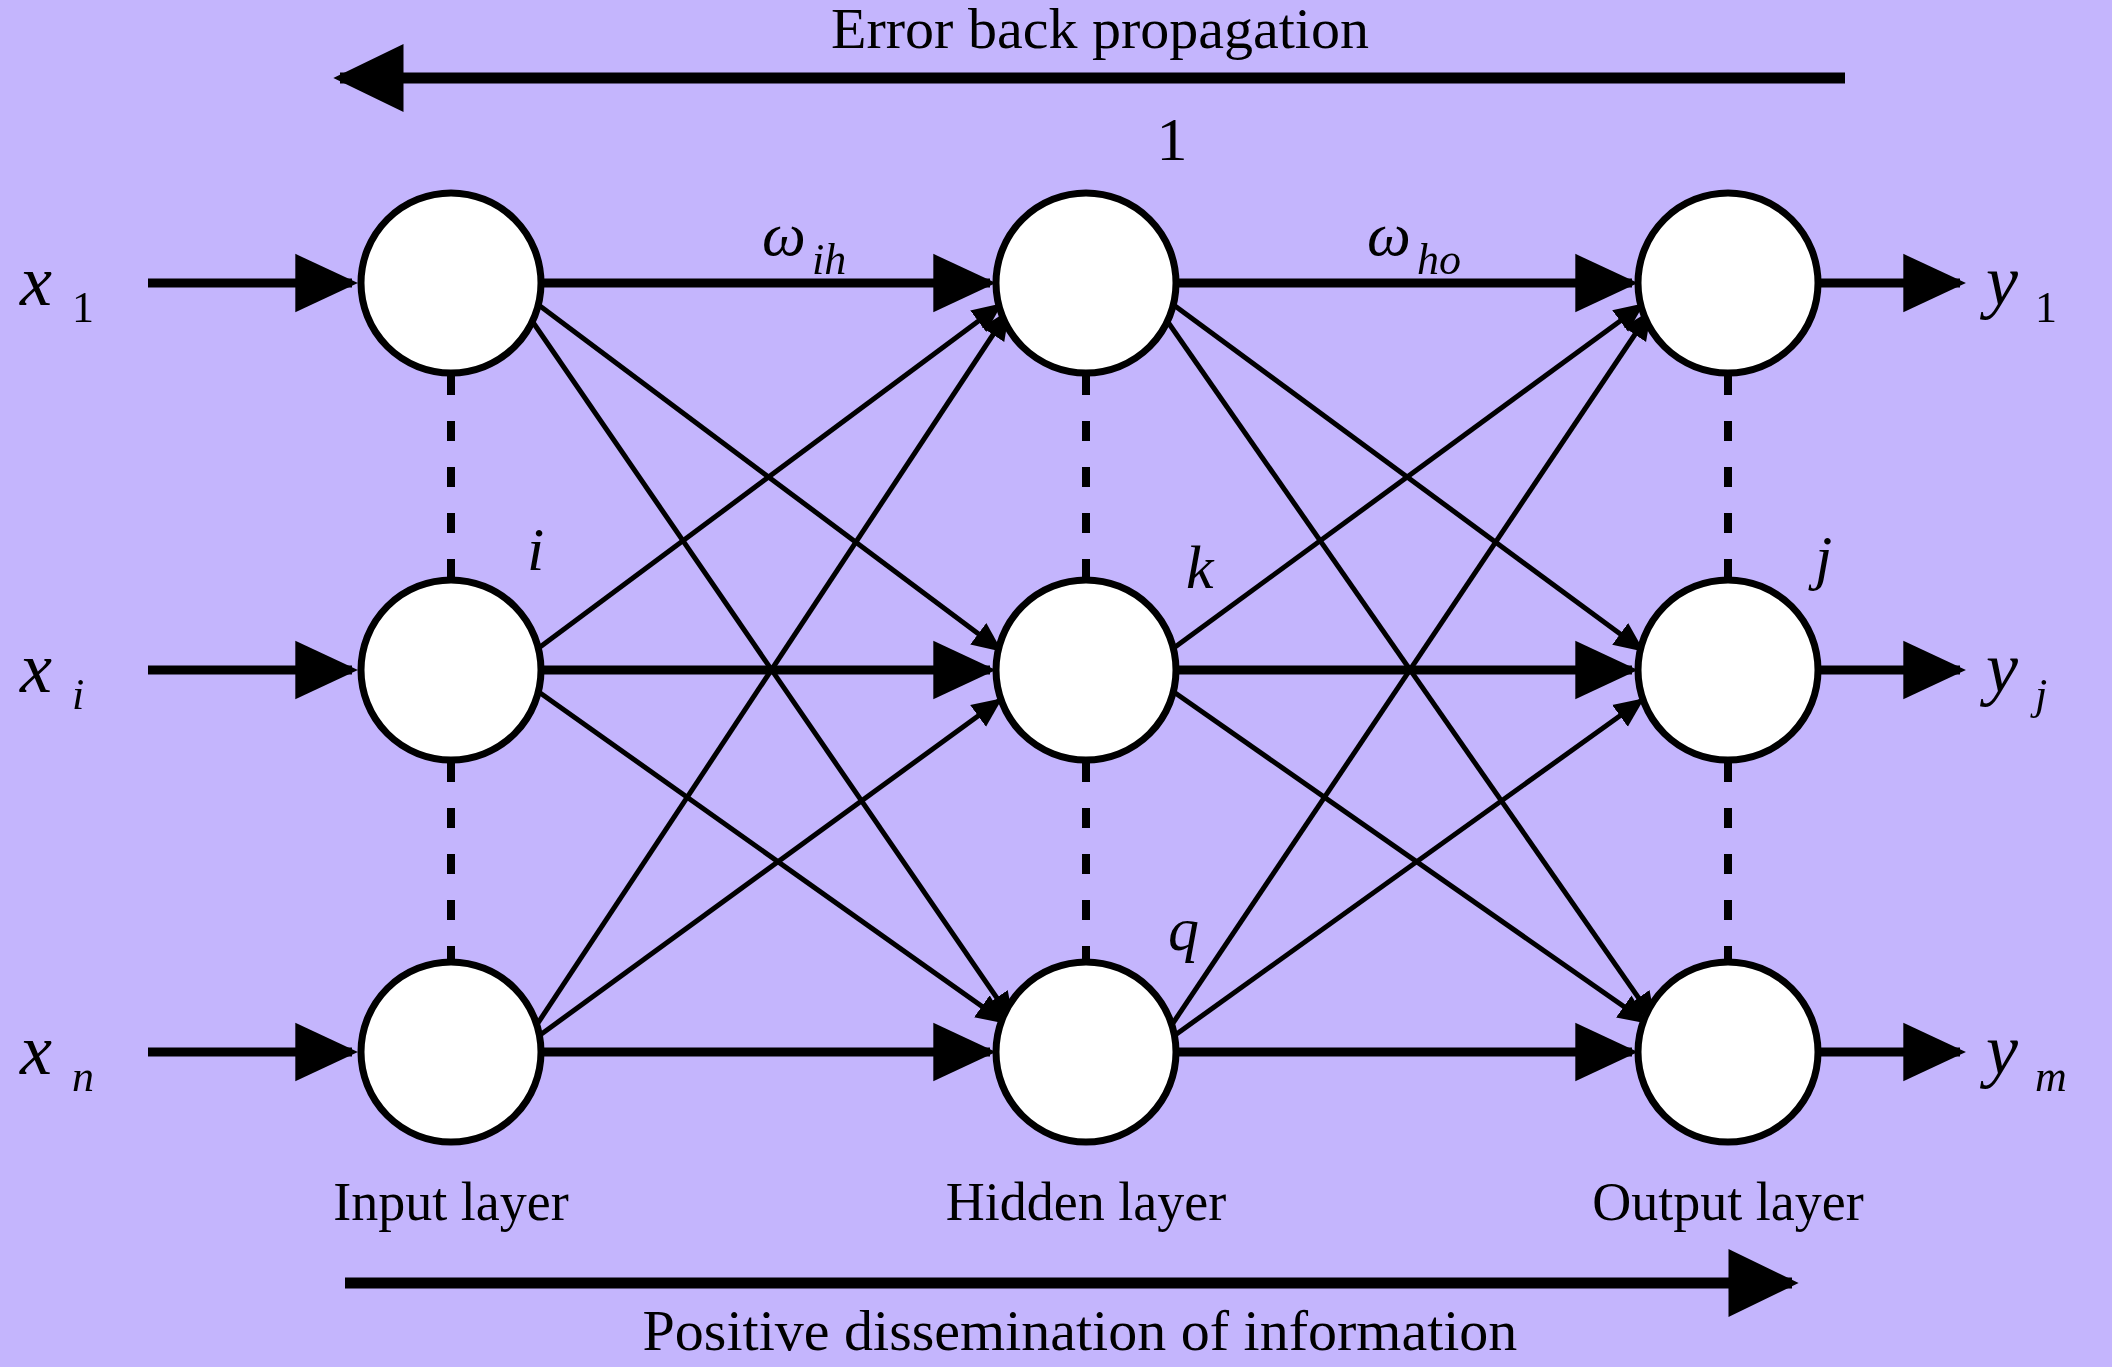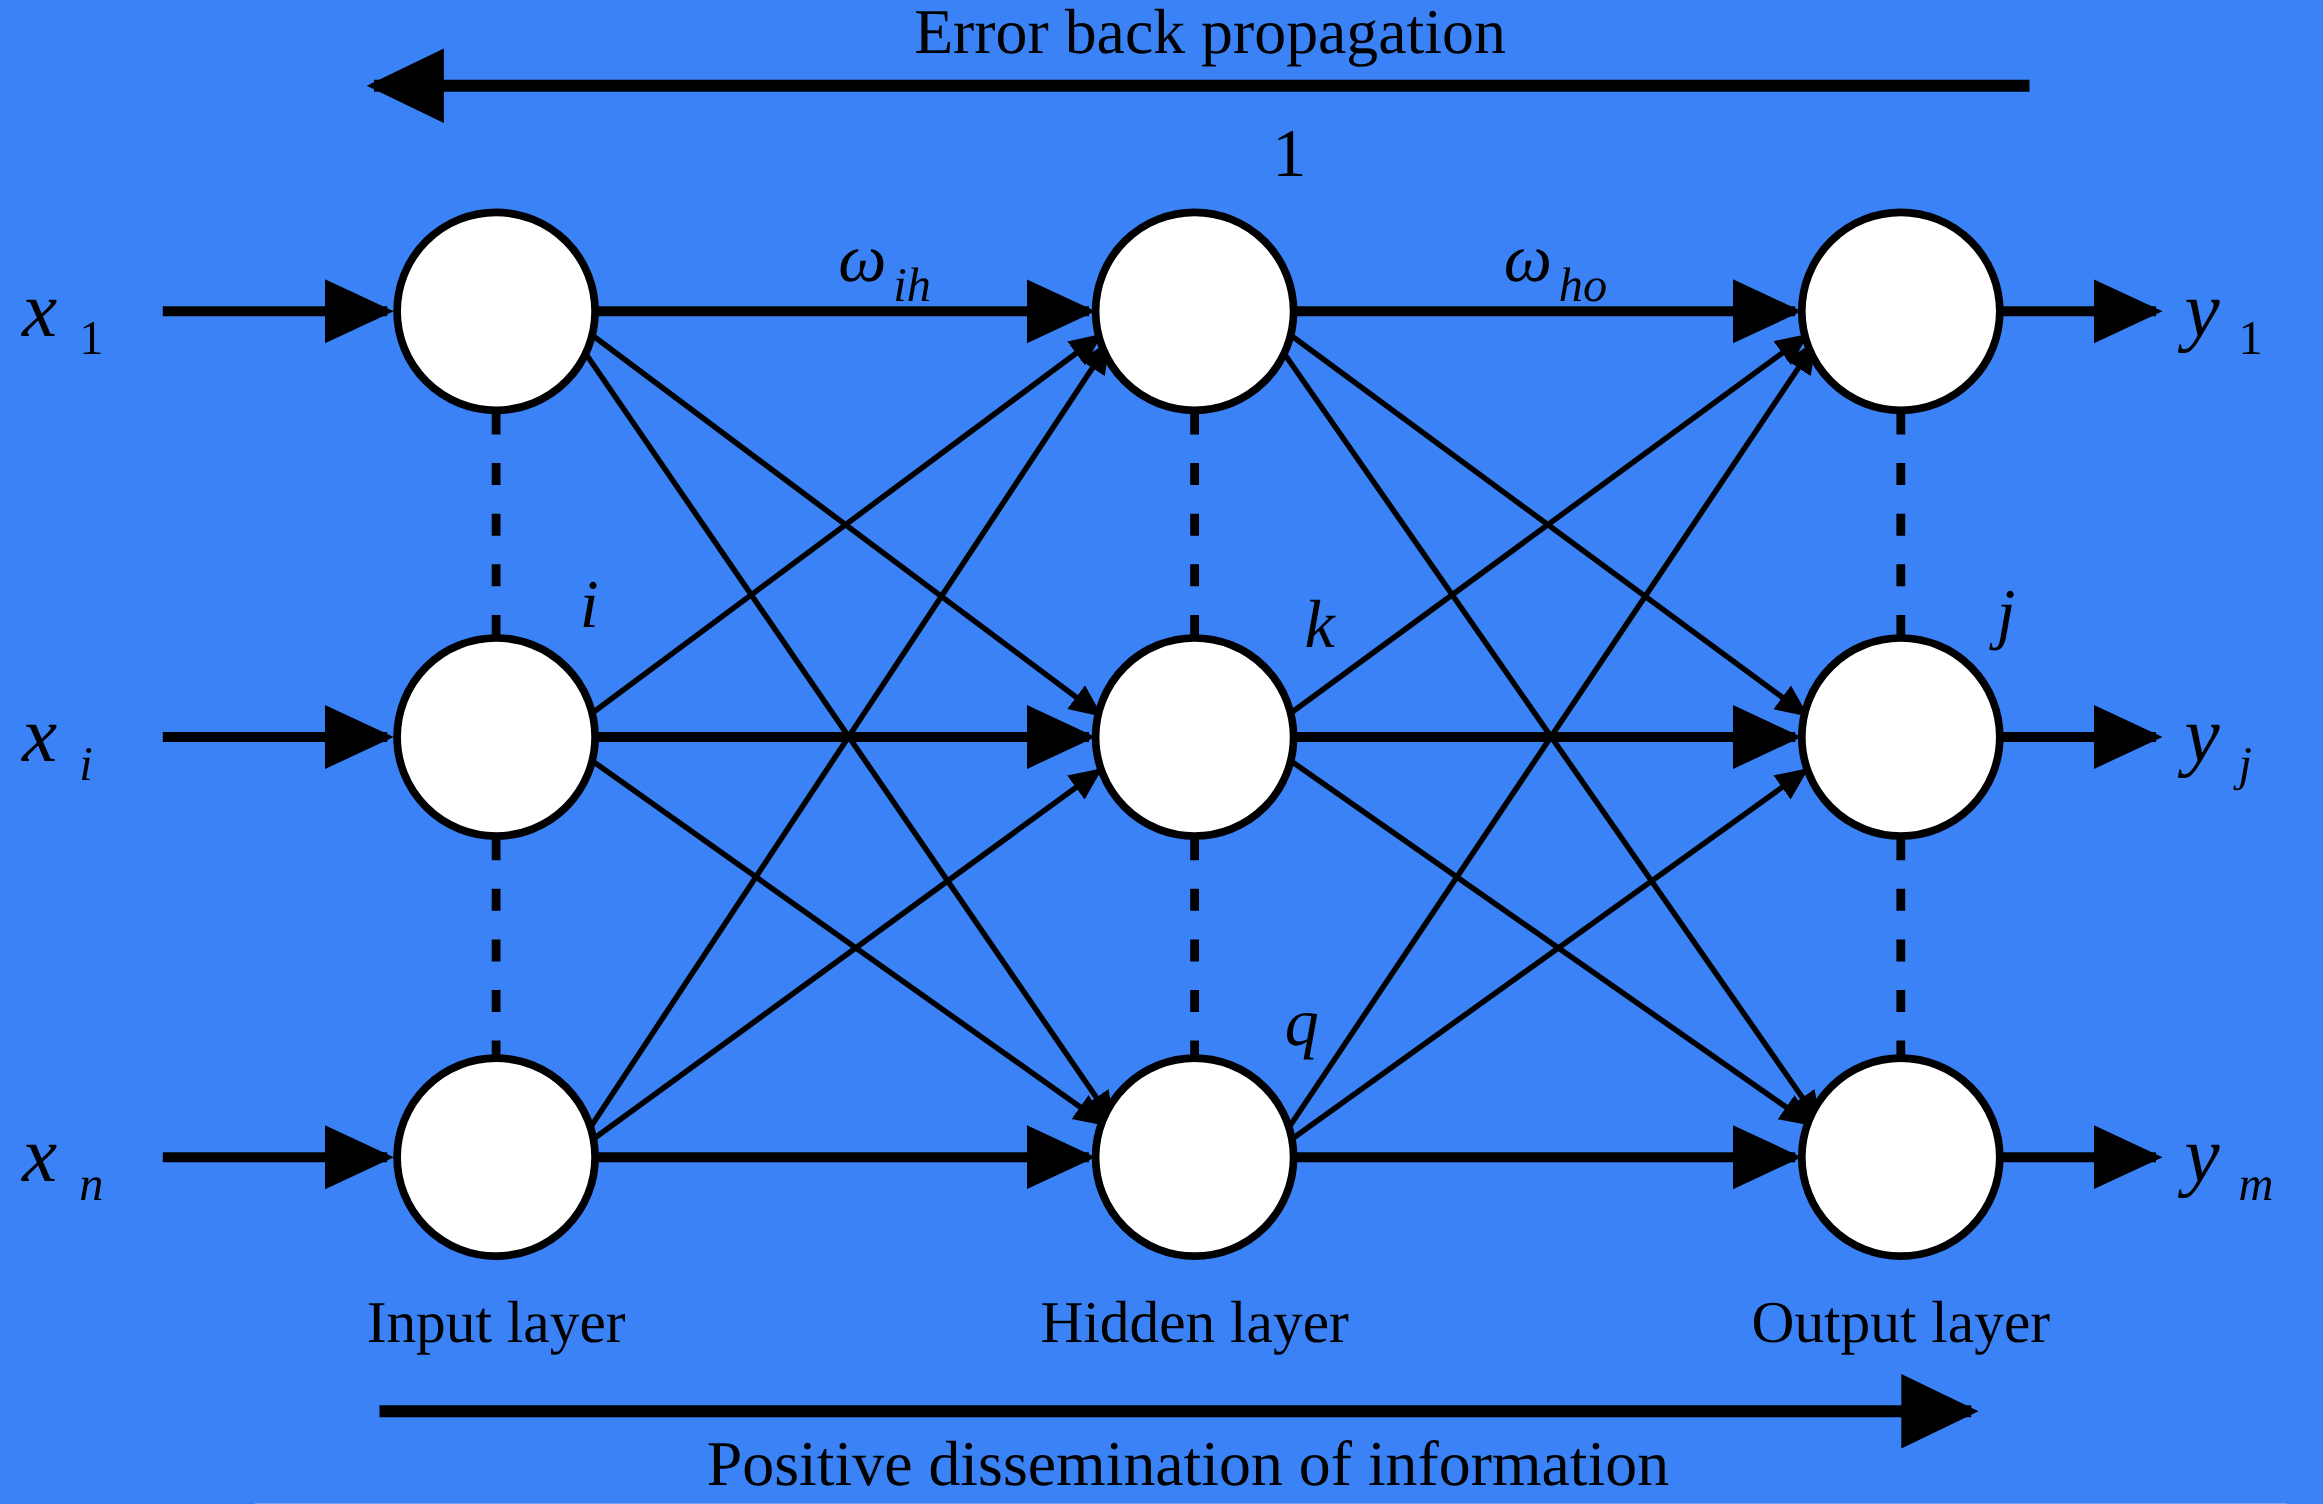--- a/index.html
+++ b/index.html
@@ -8,7 +8,7 @@
     font-family:"Liberation Serif","DejaVu Serif",serif;
     color:#000000;
   }
-  #stage{position:relative;width:2112px;height:1367px;background:#3b82f6;}
+  #stage{position:relative;width:2112px;height:1367px;background:#c4b5fd;}
   svg#diagram{position:absolute;left:0;top:0;width:2112px;height:1367px;display:block;}
   .node-circle{fill:#ffffff;stroke:#000000;stroke-width:7;}
   .edge{stroke:#000000;stroke-width:5;fill:none;}

